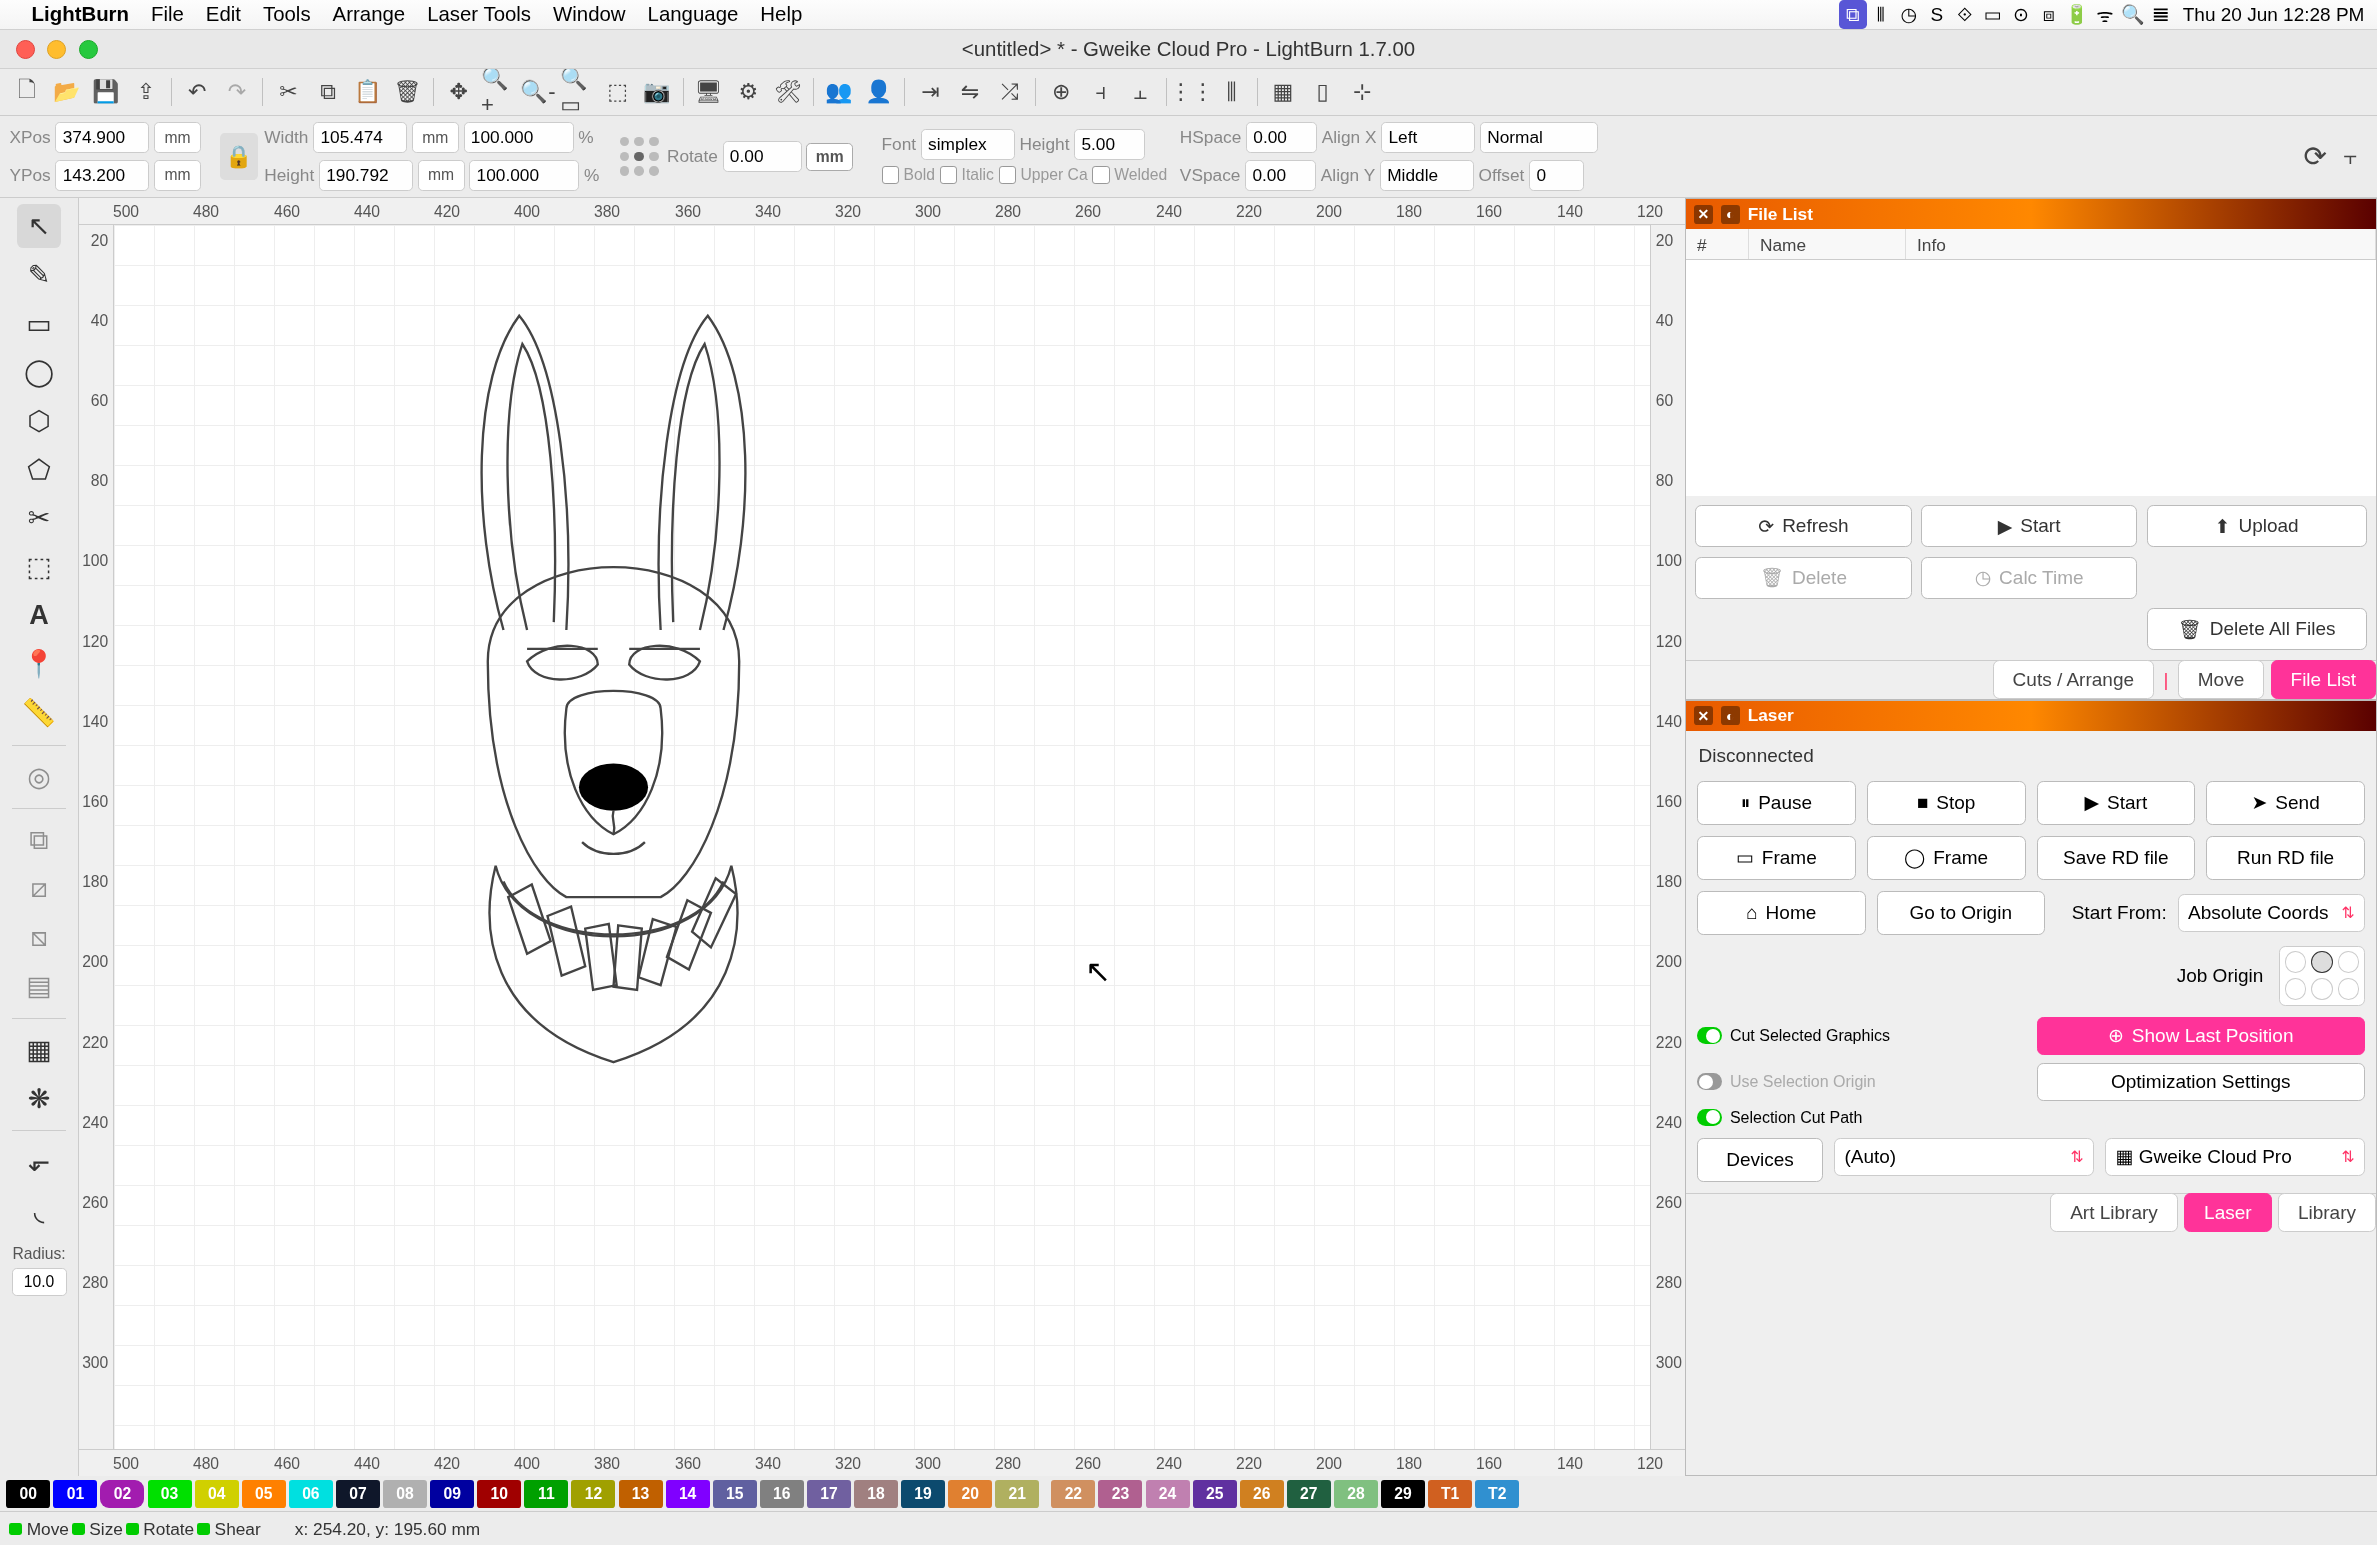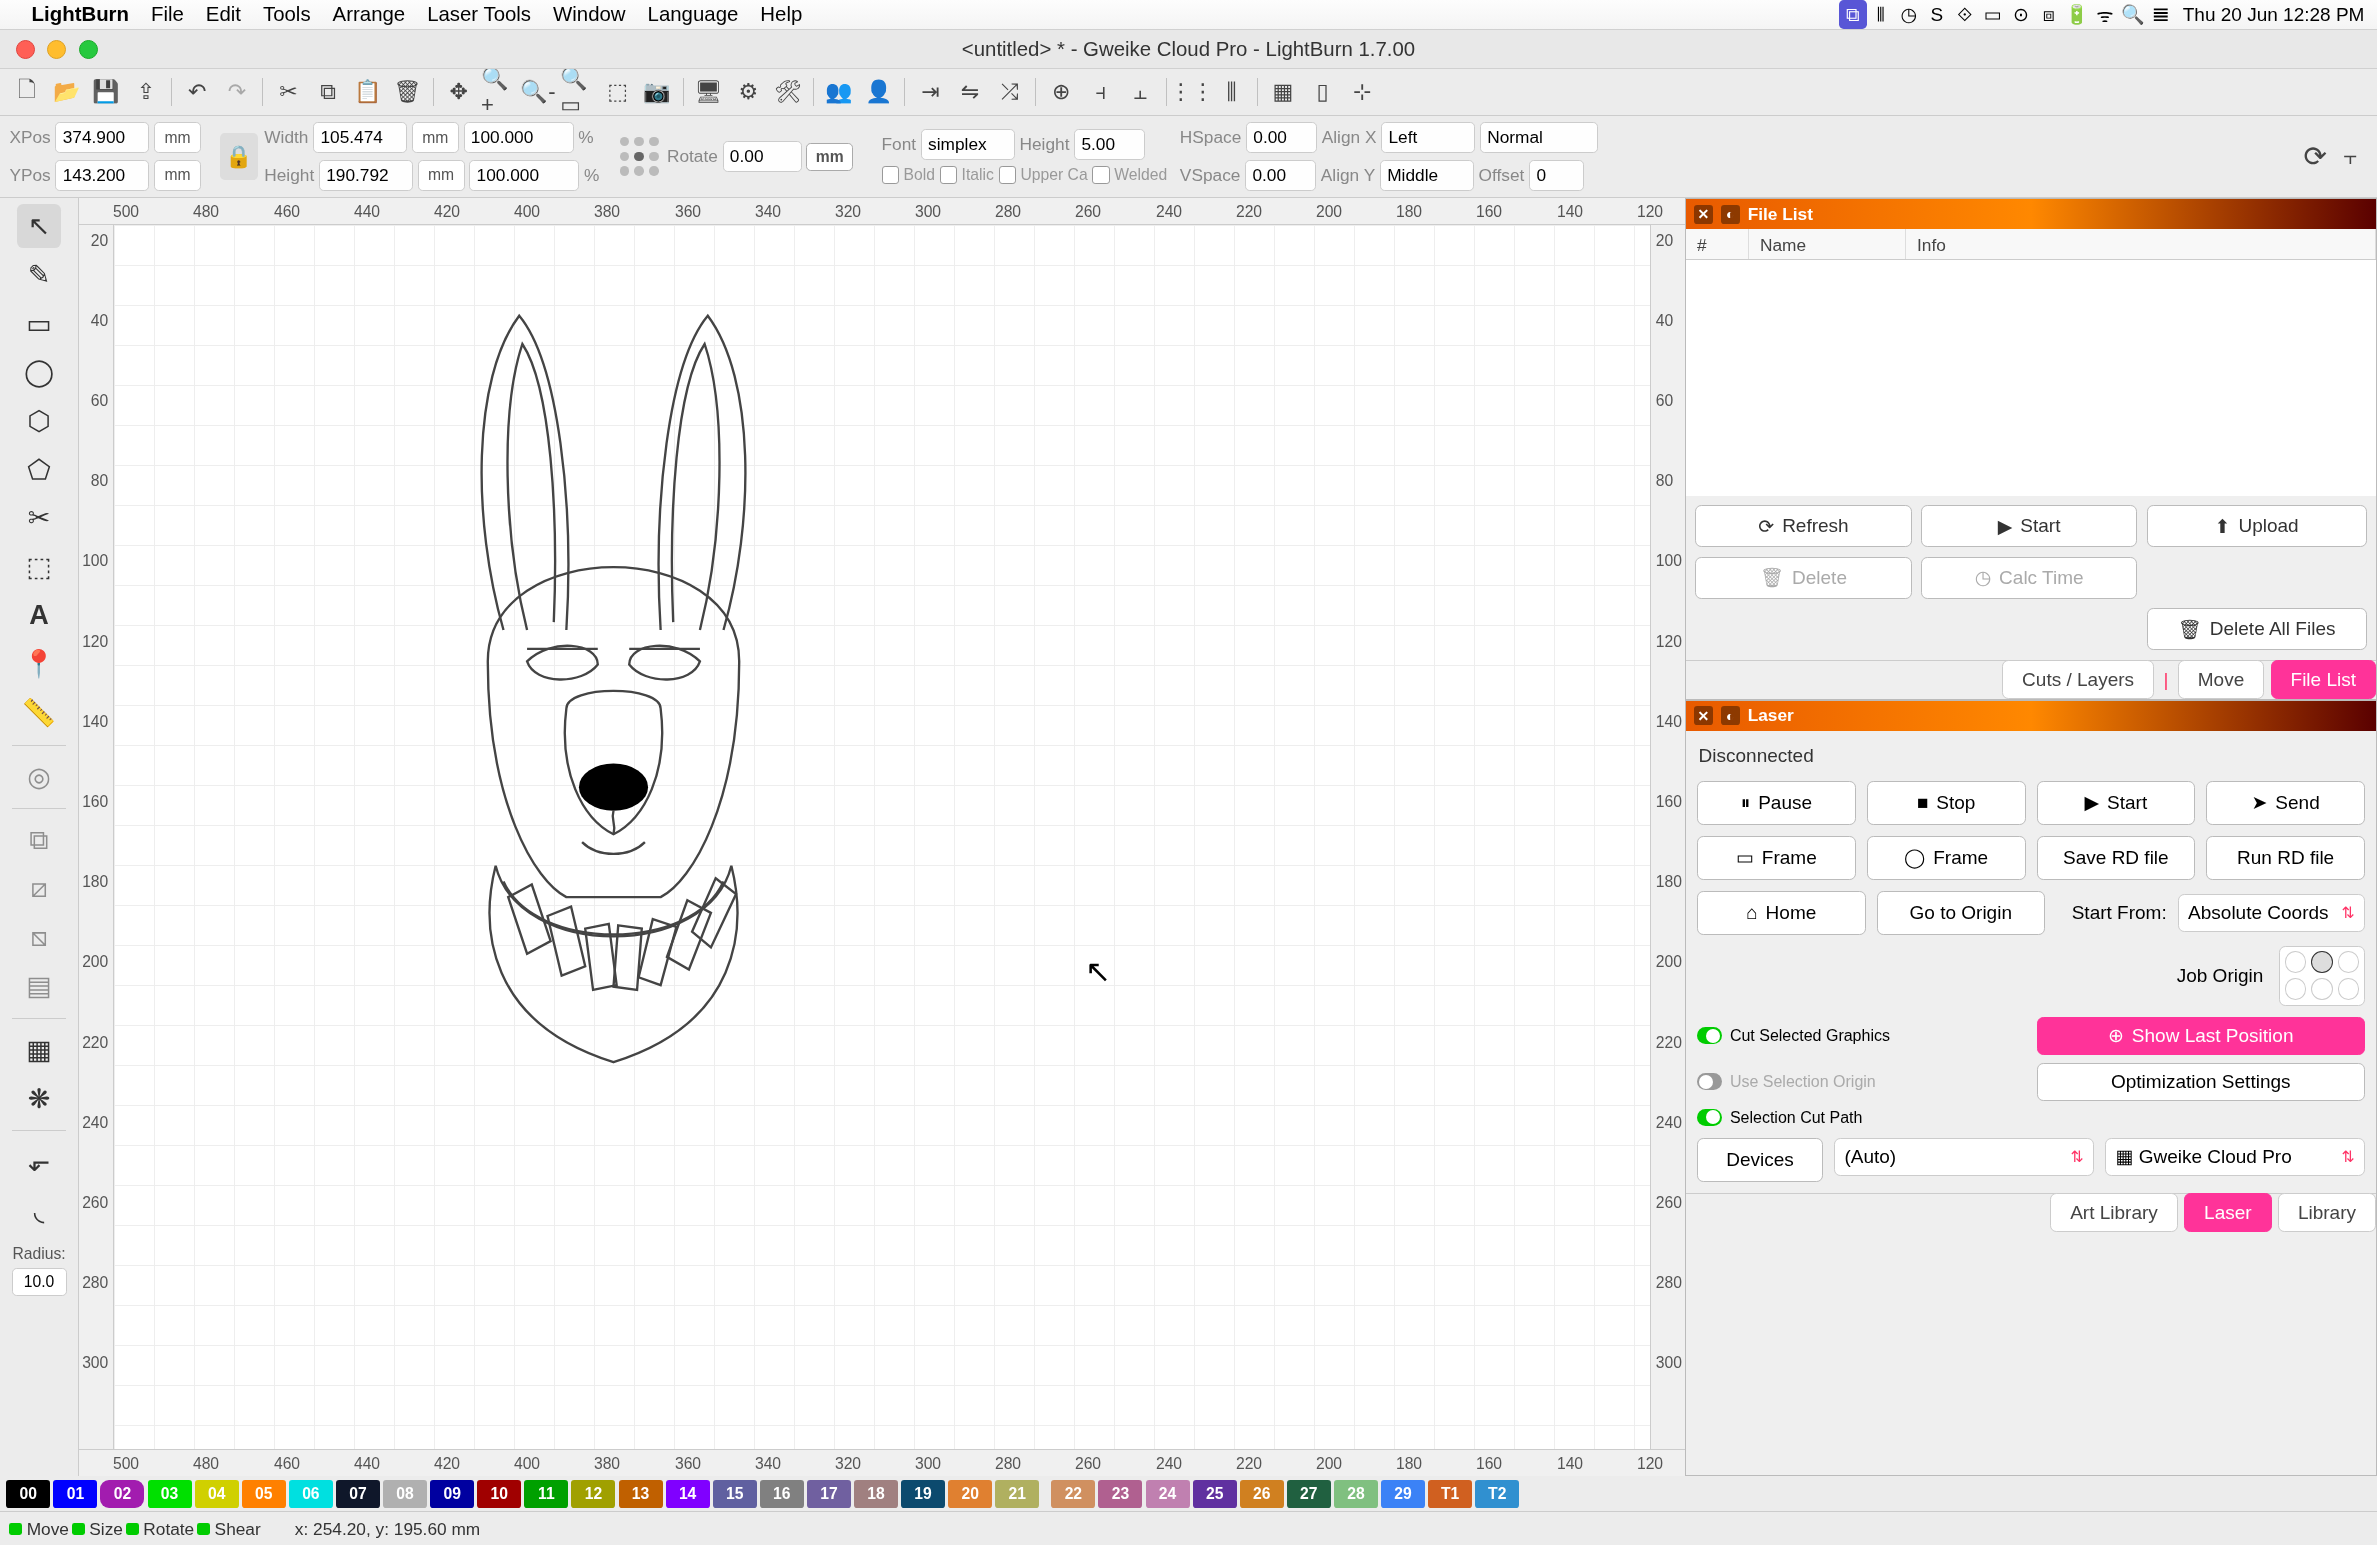--- a/index.html
+++ b/index.html
@@ -456,7 +456,7 @@
           </div>
       </div>
       <div class="tabs">
-        <div class="tab">Cuts / Layers</div>
+        <div class="tab">Cuts / Arrange</div>
         <div class="tab sep">|</div>
         <div class="tab">Move</div>
         <div class="tab active">File List</div>

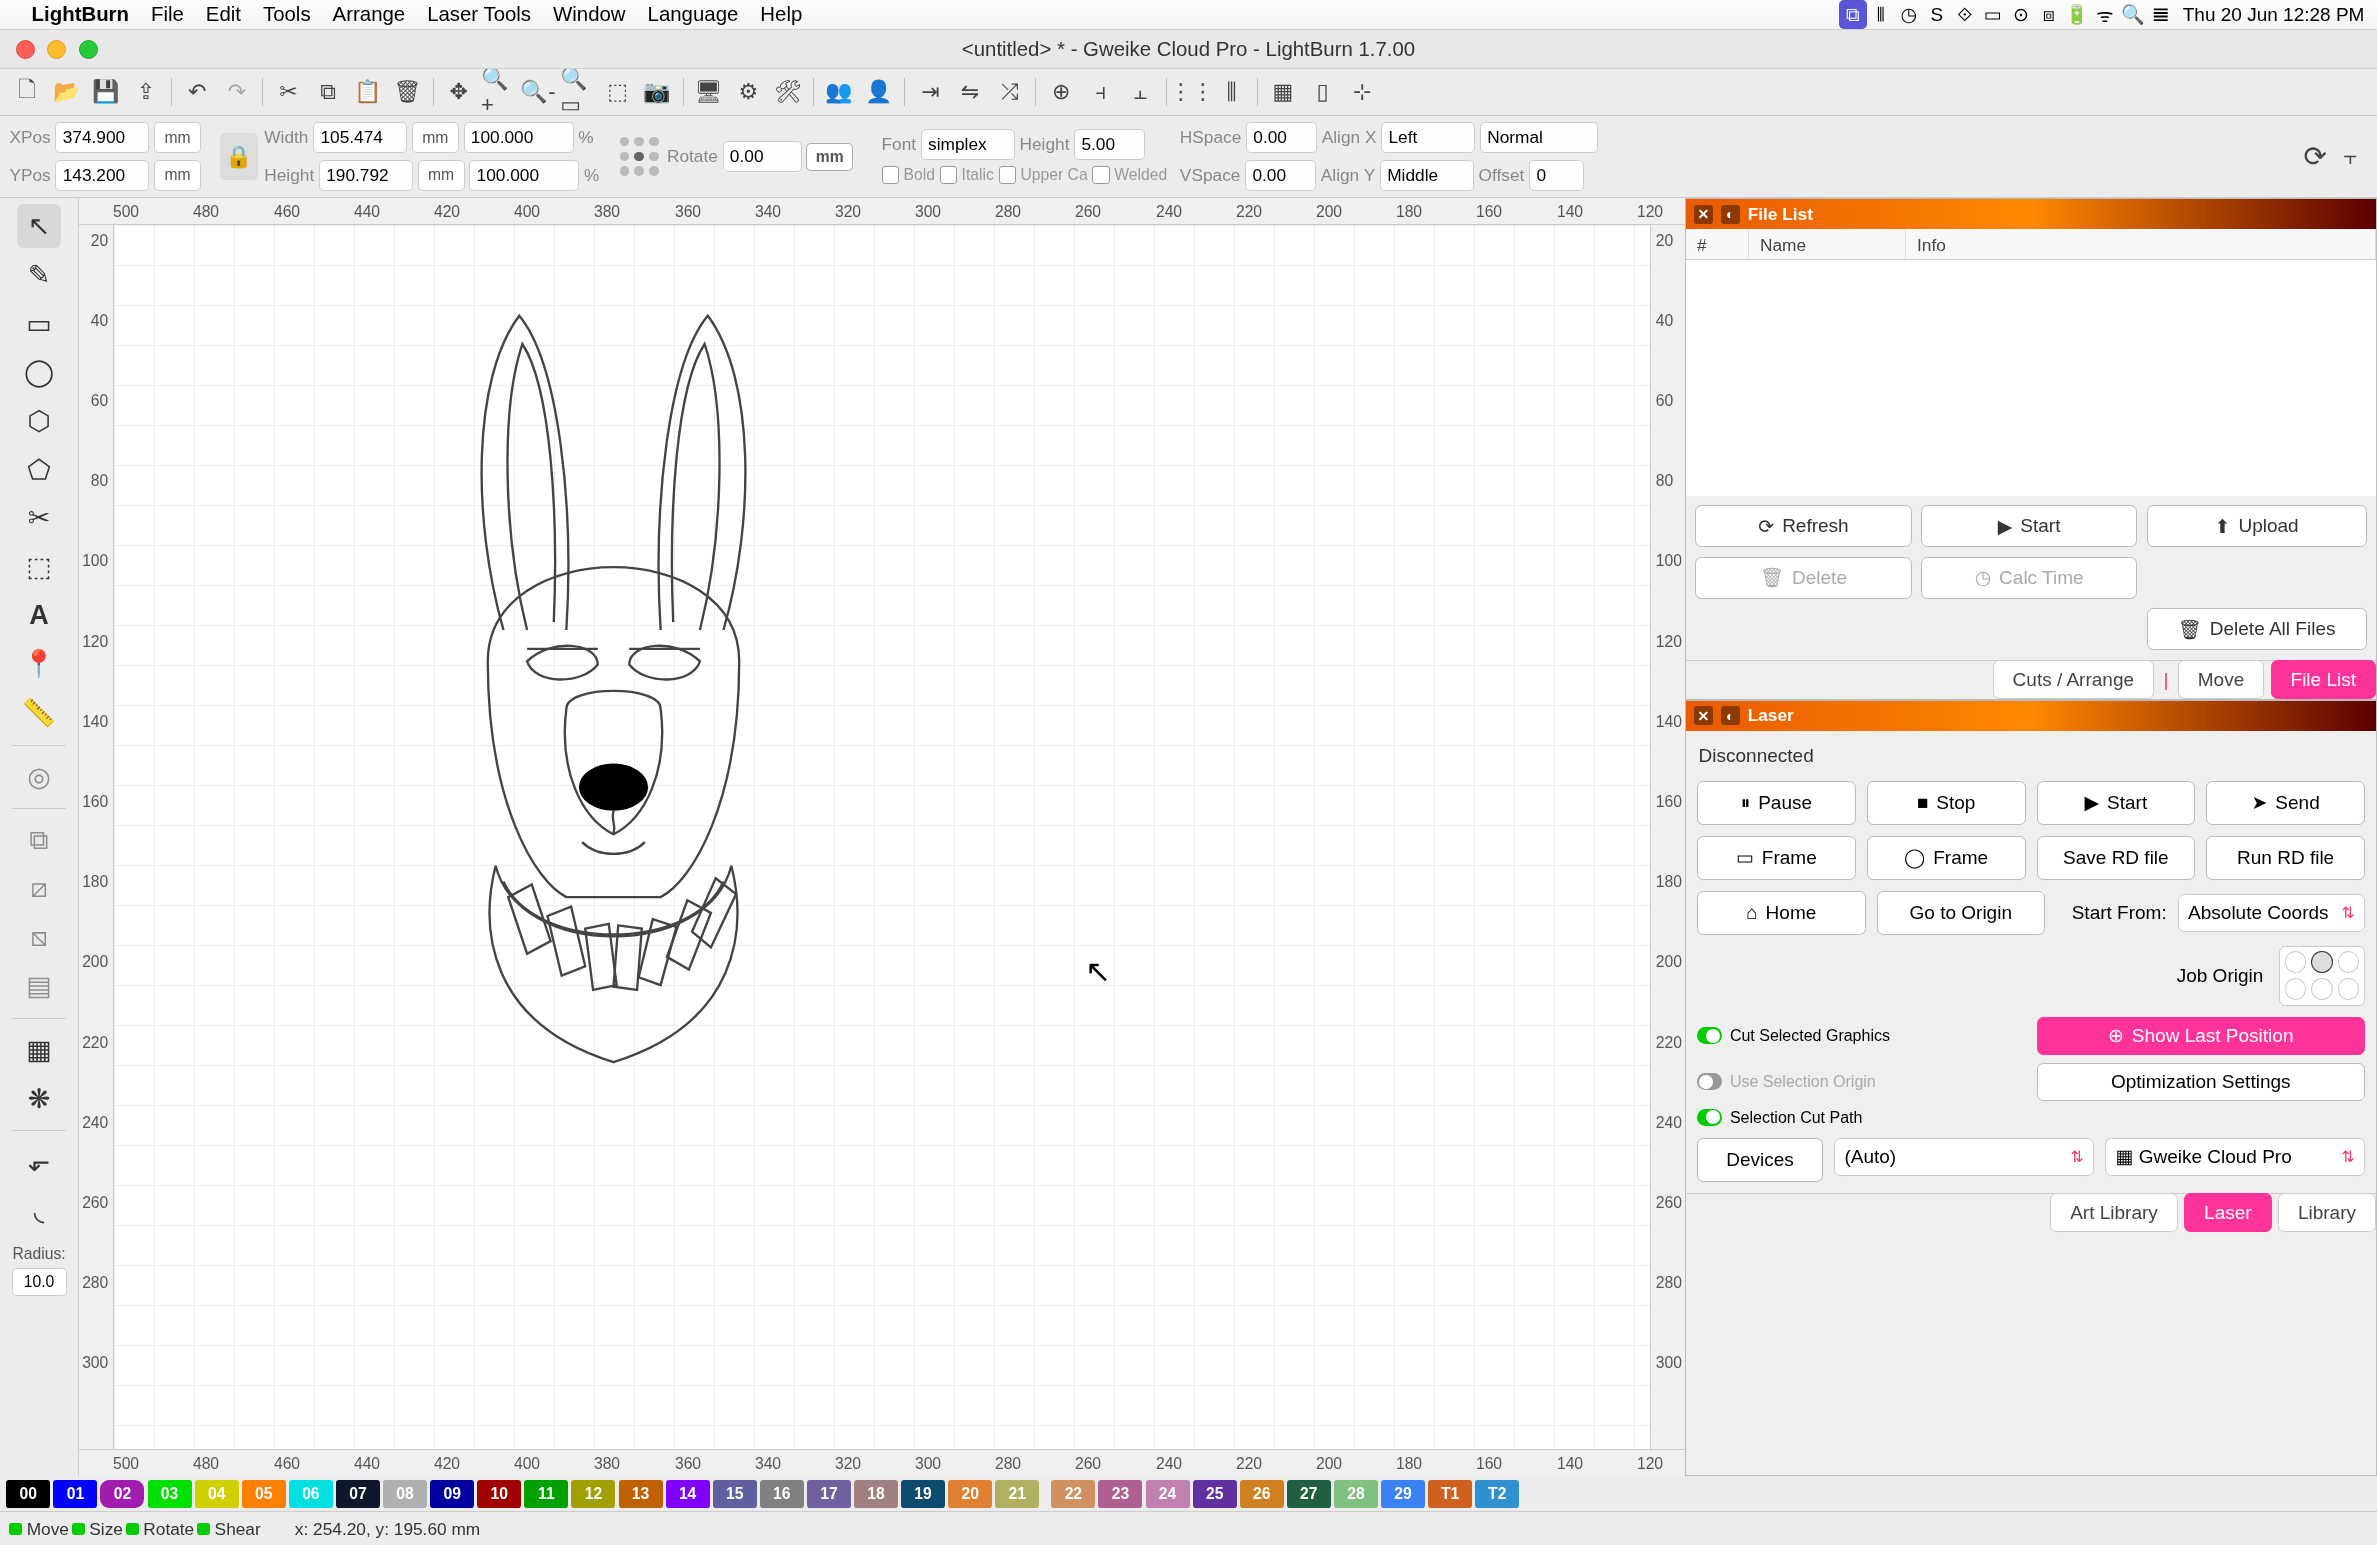--- a/index.html
+++ b/index.html
@@ -605,7 +605,7 @@
     <div class="swatch" style="background: rgb(208, 128, 32);">26</div>
     <div class="swatch" style="background: rgb(32, 96, 64);">27</div>
     <div class="swatch" style="background: rgb(128, 192, 128);">28</div>
-    <div class="swatch" style="background: #3b82f6; text-align: center;">29</div>
+    <div class="swatch" style="background: #000000; text-align: center;">29</div>
     <div class="swatch" style="background: rgb(208, 96, 32);">T1</div>
     <div class="swatch" style="background: rgb(48, 144, 208);">T2</div>
   </div>

